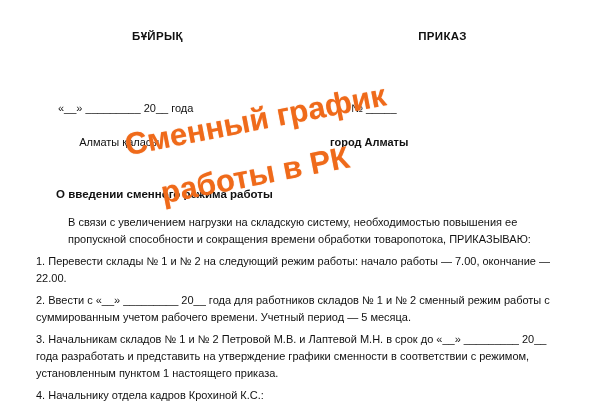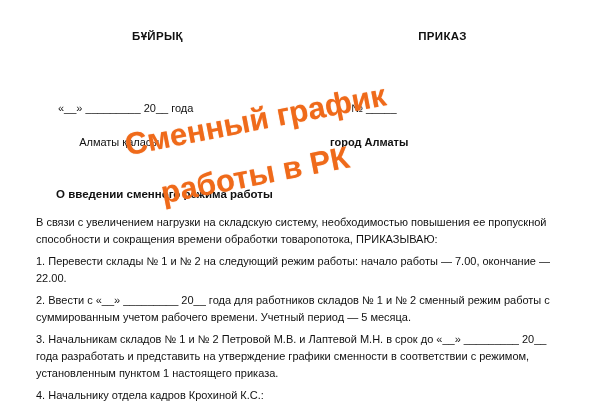--- a/index.html
+++ b/index.html
@@ -85,6 +85,7 @@
   }
   .para.first {
     margin-top: 14px;
+    margin-left: 32px;
   }
   .watermark {
     position: absolute;

